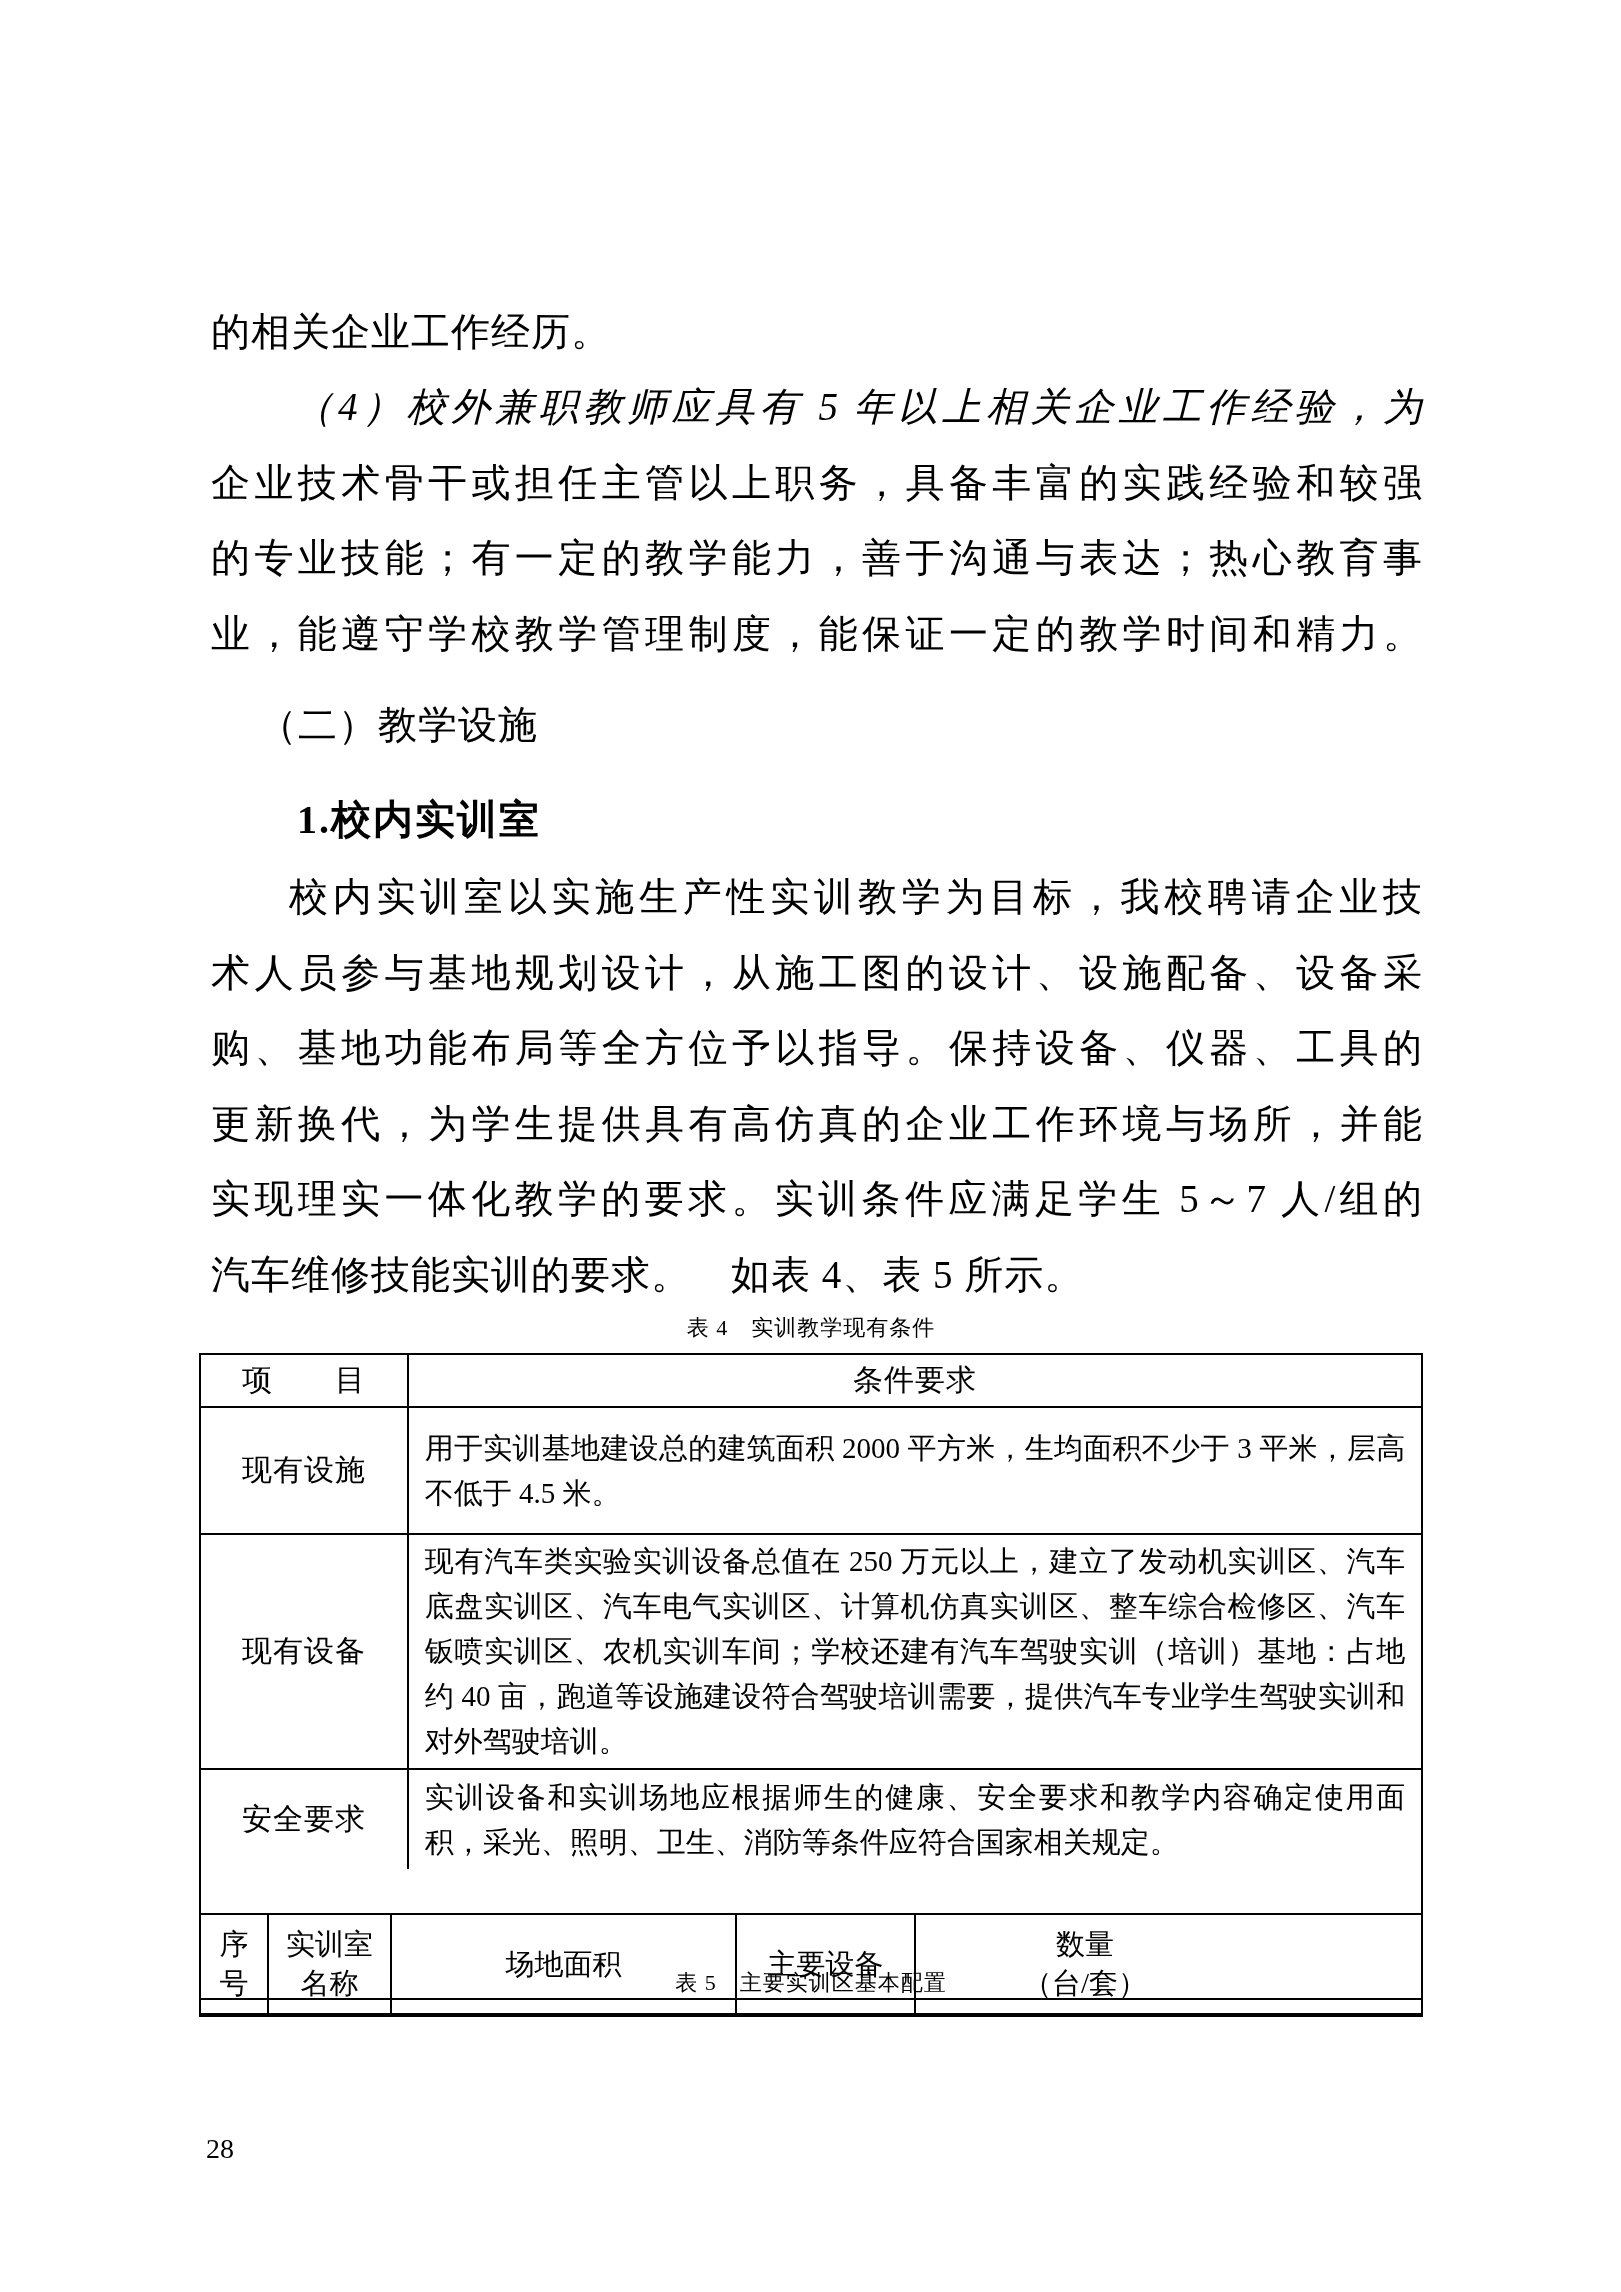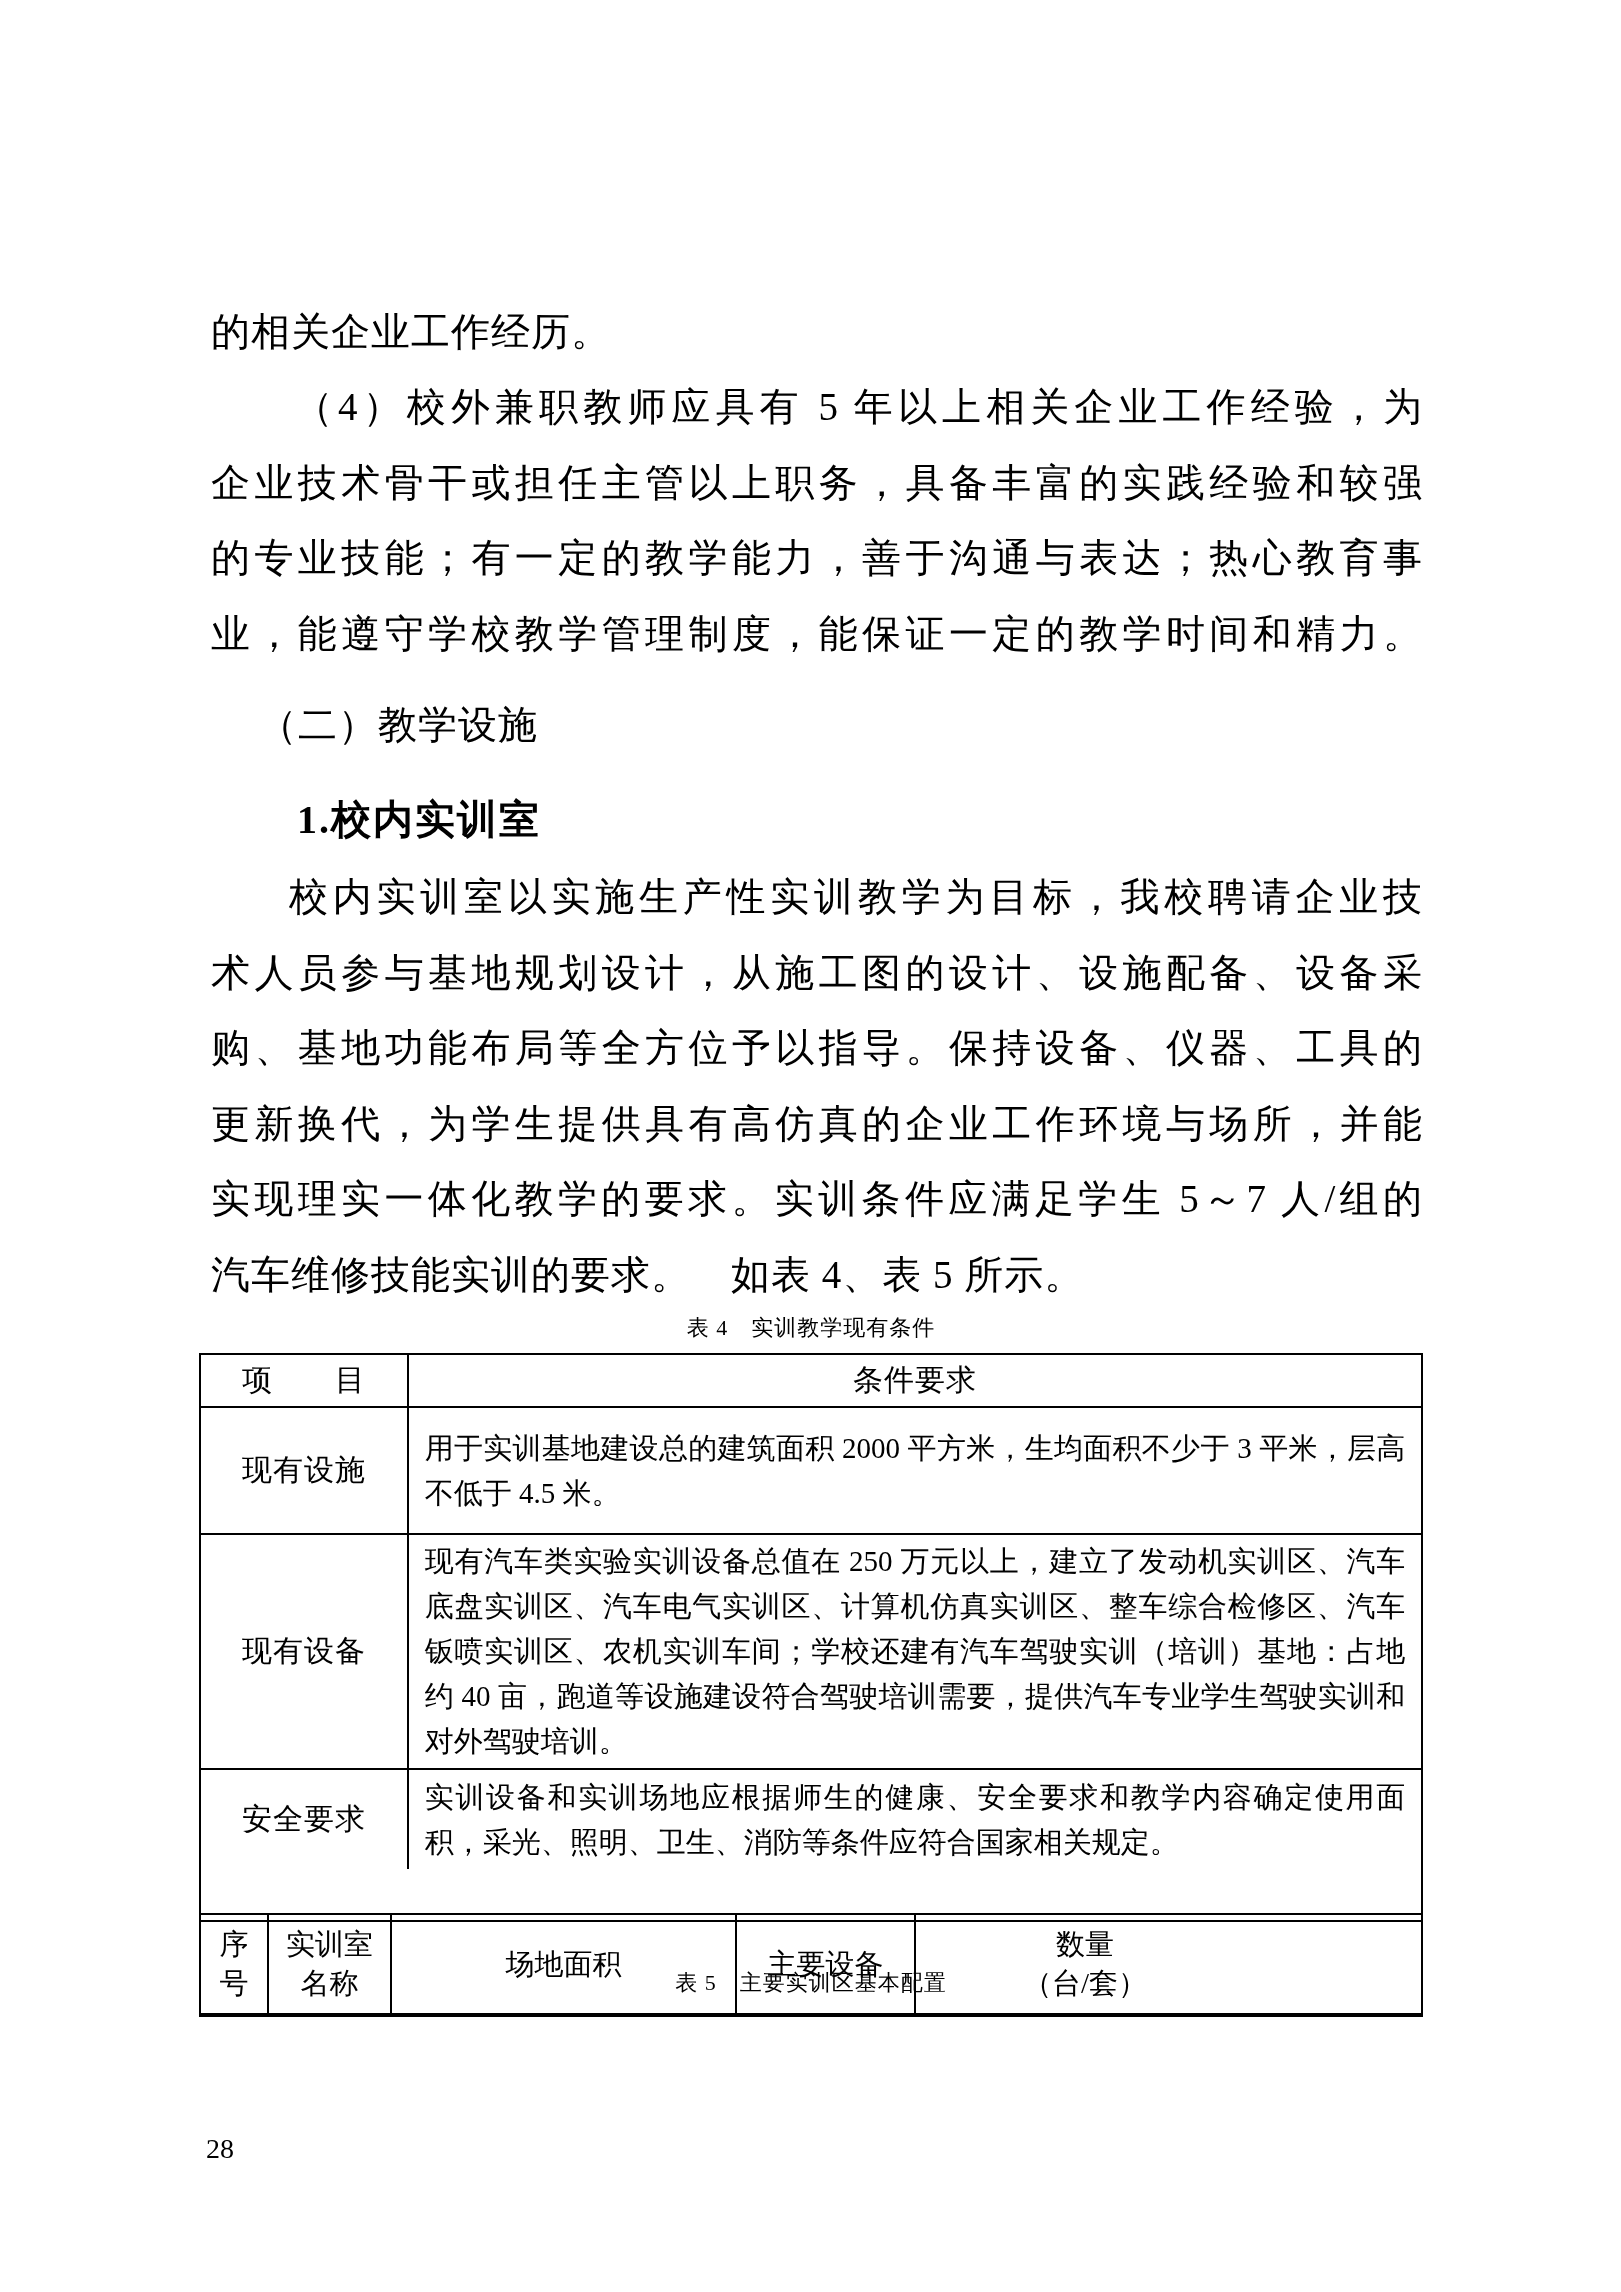--- a/index.html
+++ b/index.html
@@ -16,7 +16,7 @@
     white-space:normal;
   }
   .jf { text-align:justify; text-align-last:justify; }
-  .ind85 { text-indent:83px; }
+  .ind85 { text-indent:83px;font-style:italic; }
   .ind80 { text-indent:78px; }
   .ind48 { text-indent:47px; }
   .ind88 { text-indent:86px; }

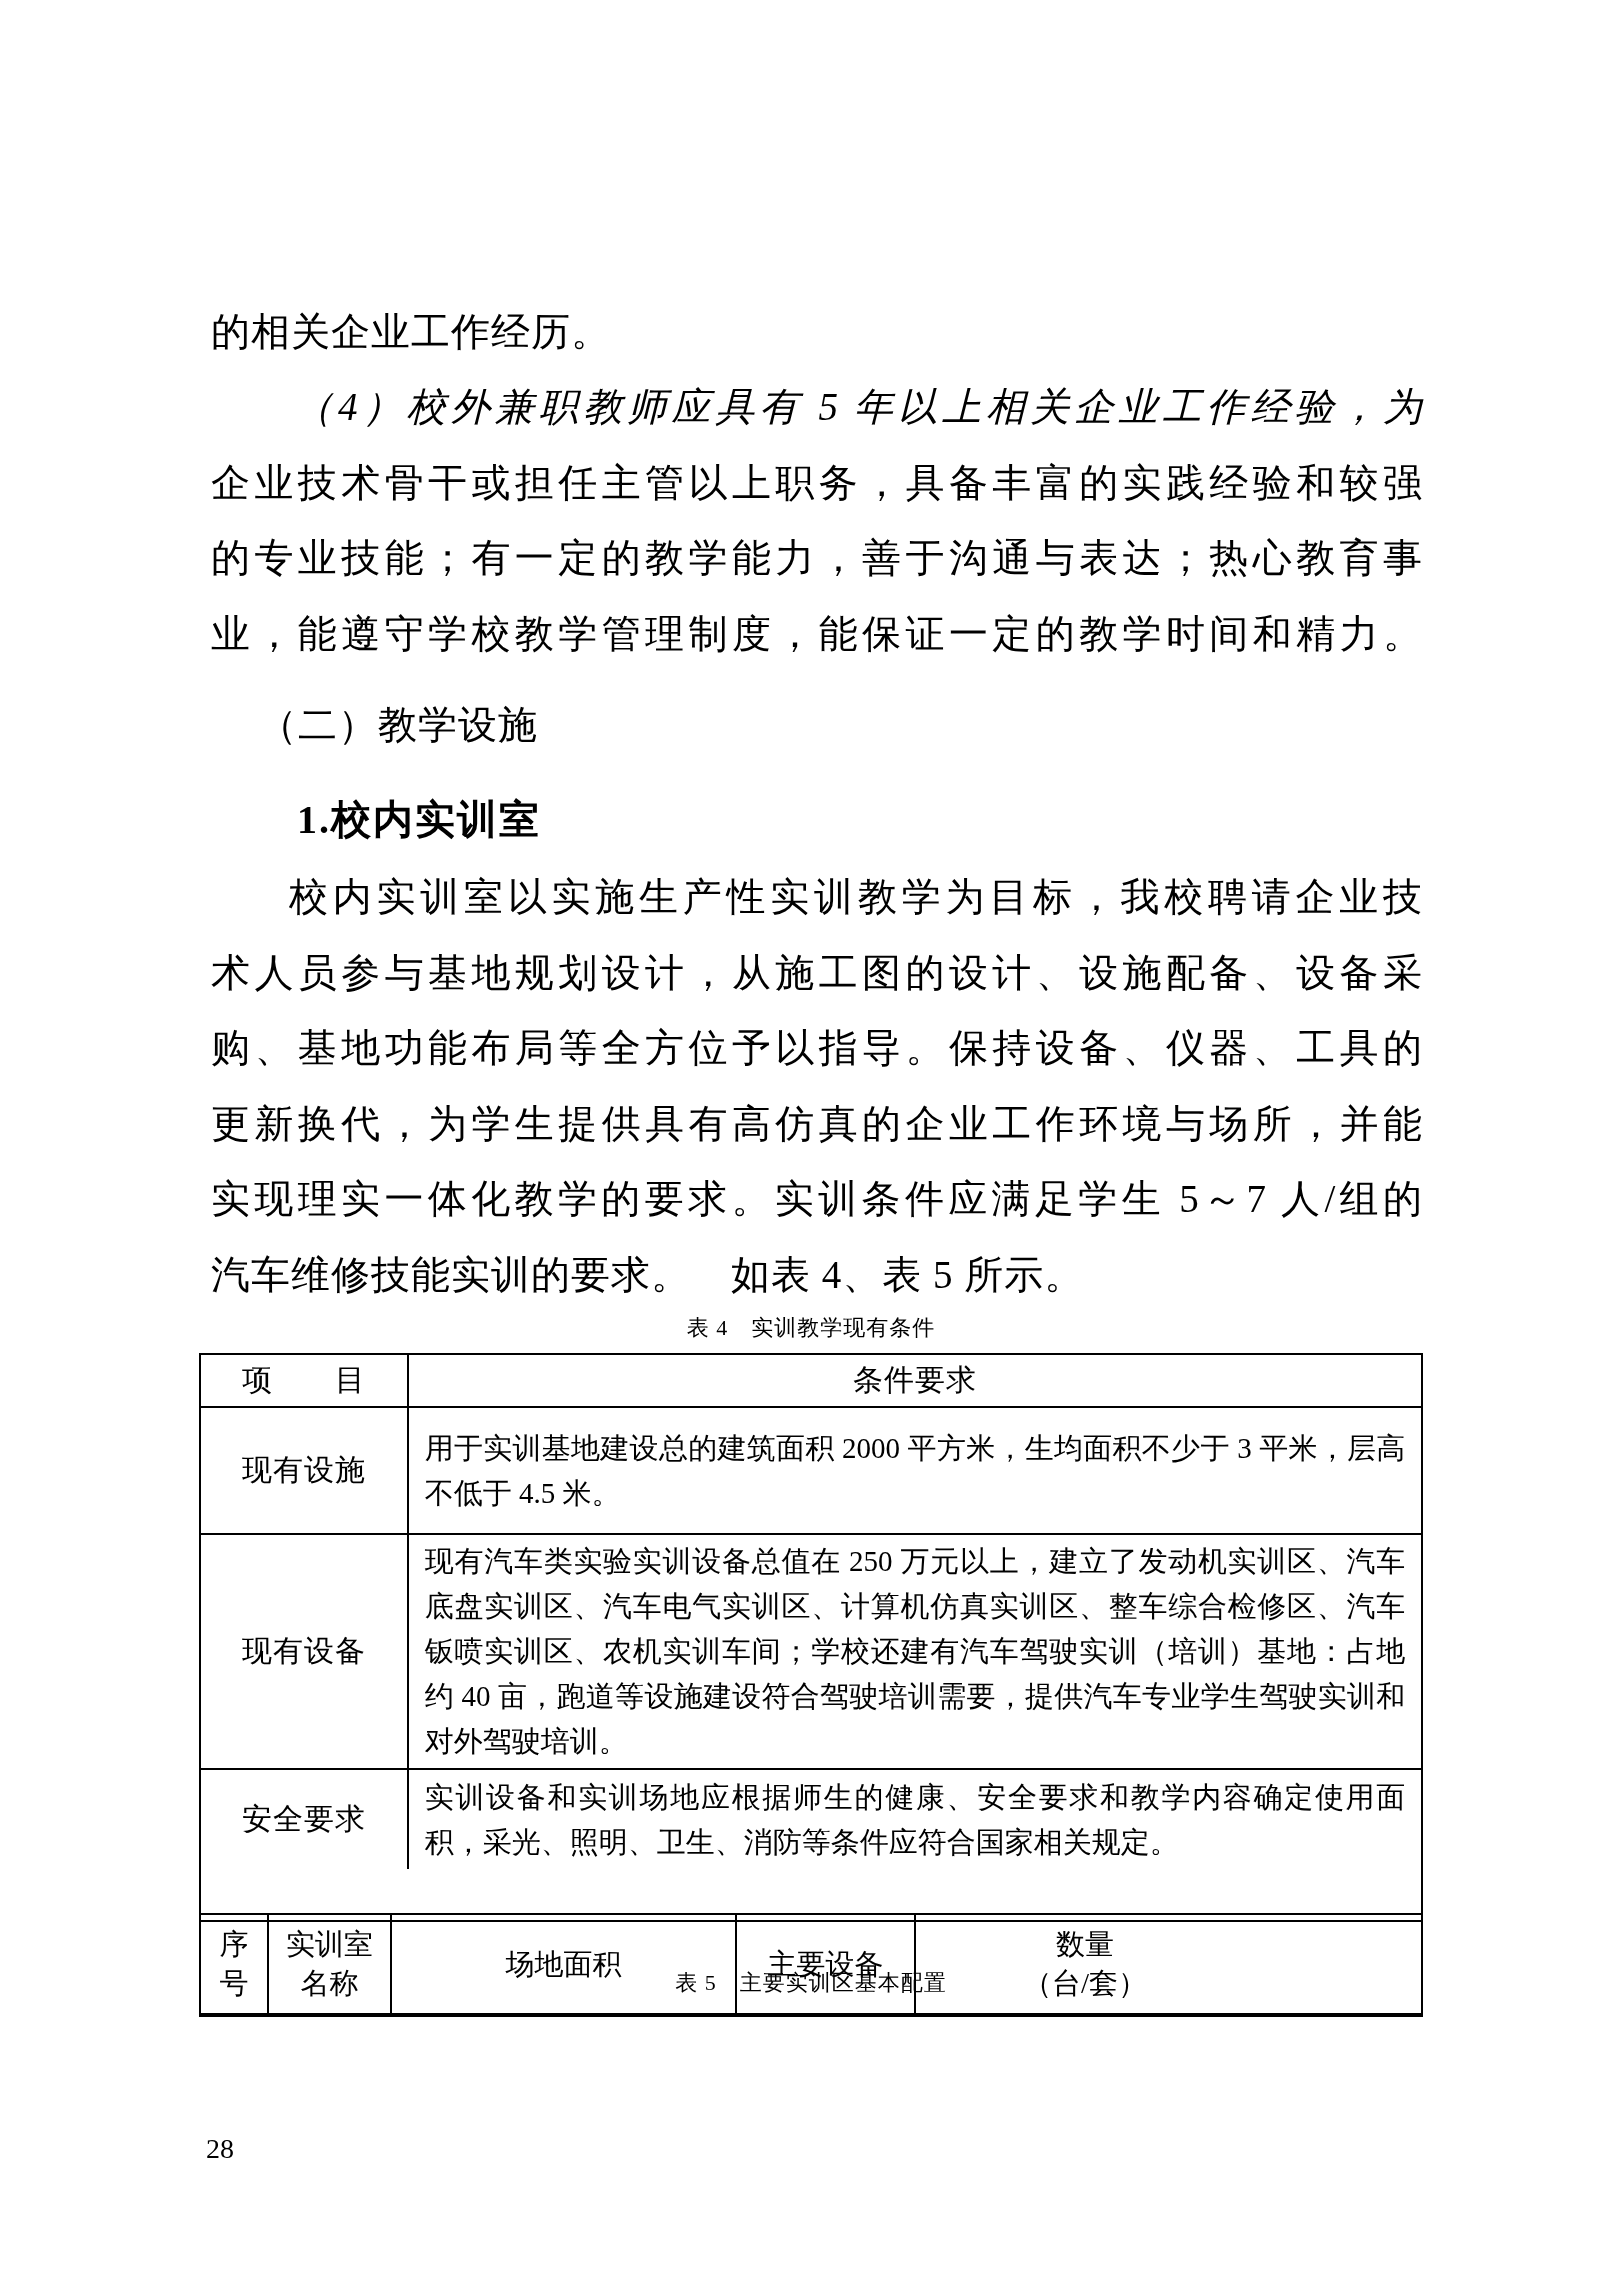--- a/index.html
+++ b/index.html
@@ -29,7 +29,7 @@
   }
   
   .t4 {
-    position:absolute; left:199px; top:1353px; width:1224px; height:569px;
+    position:absolute; left:199px; top:1353px; width:1224px; height:647px;
     display:grid; grid-template-columns:206px 1fr;
     grid-template-rows:51px 127px 235px 101px;
     border:2px solid #000; box-sizing:border-box;

